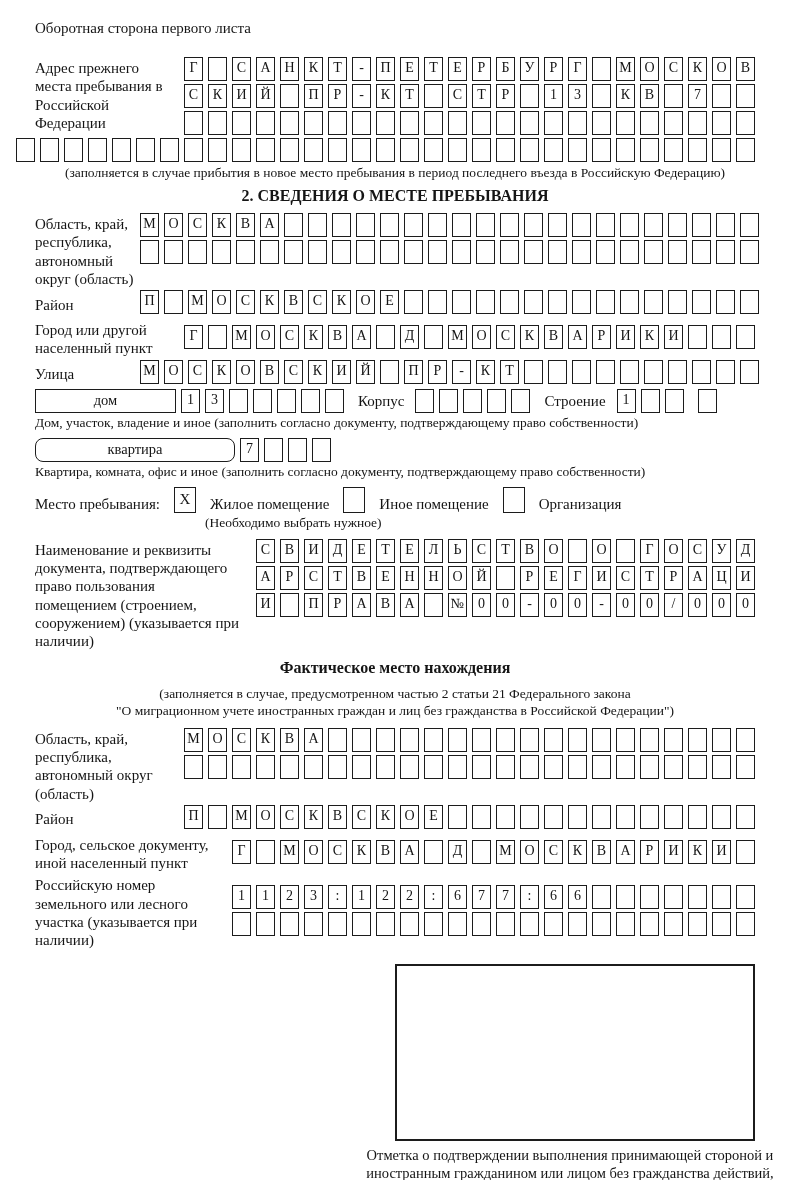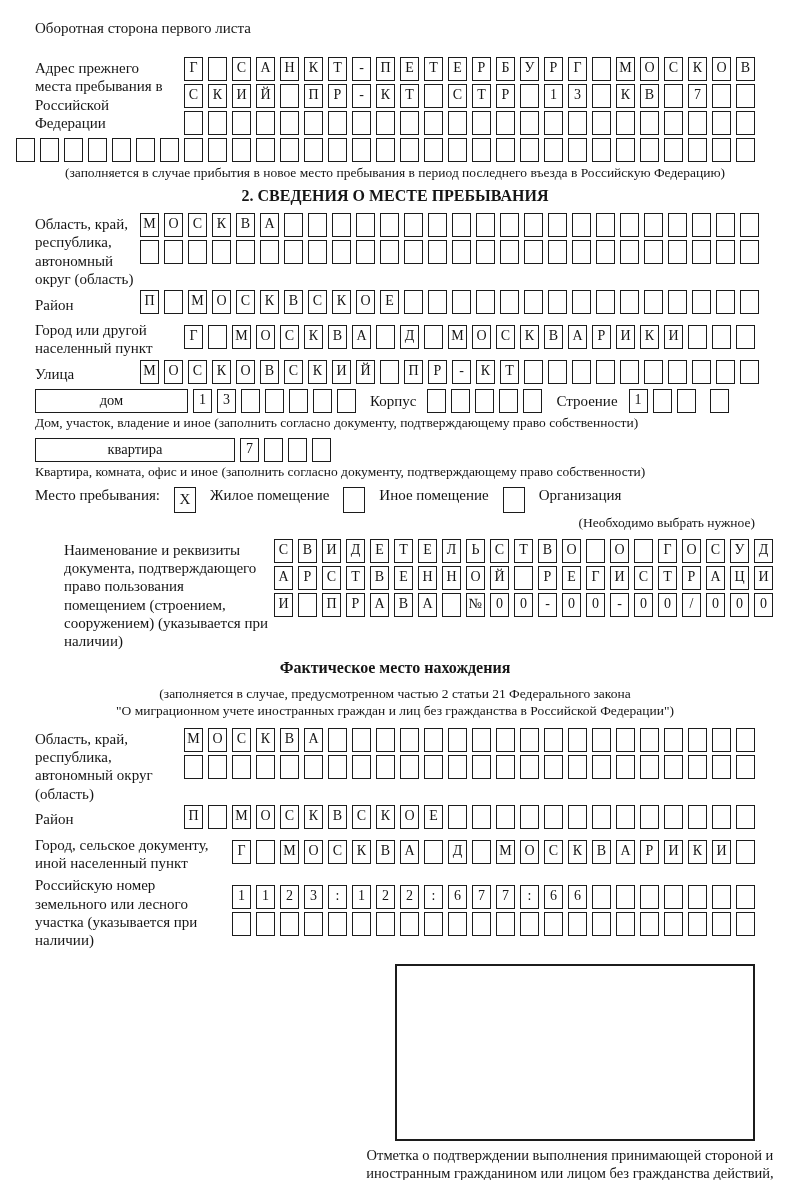--- a/index.html
+++ b/index.html
@@ -38,7 +38,7 @@
     display:inline-block; box-sizing:border-box; height:24px; border:1.6px solid #1c1c1c;
     text-align:center; font-size:14.5px; line-height:21px; vertical-align:top;
   }
-  .dom-rect { width:153px; }
+  .dom-rect { width:141px; }
   .kv-rect { width:200px; }
   .inline-cells { display:inline-block; white-space:nowrap; line-height:0; vertical-align:top; }
   .inline-cells .cell { line-height:20px; }

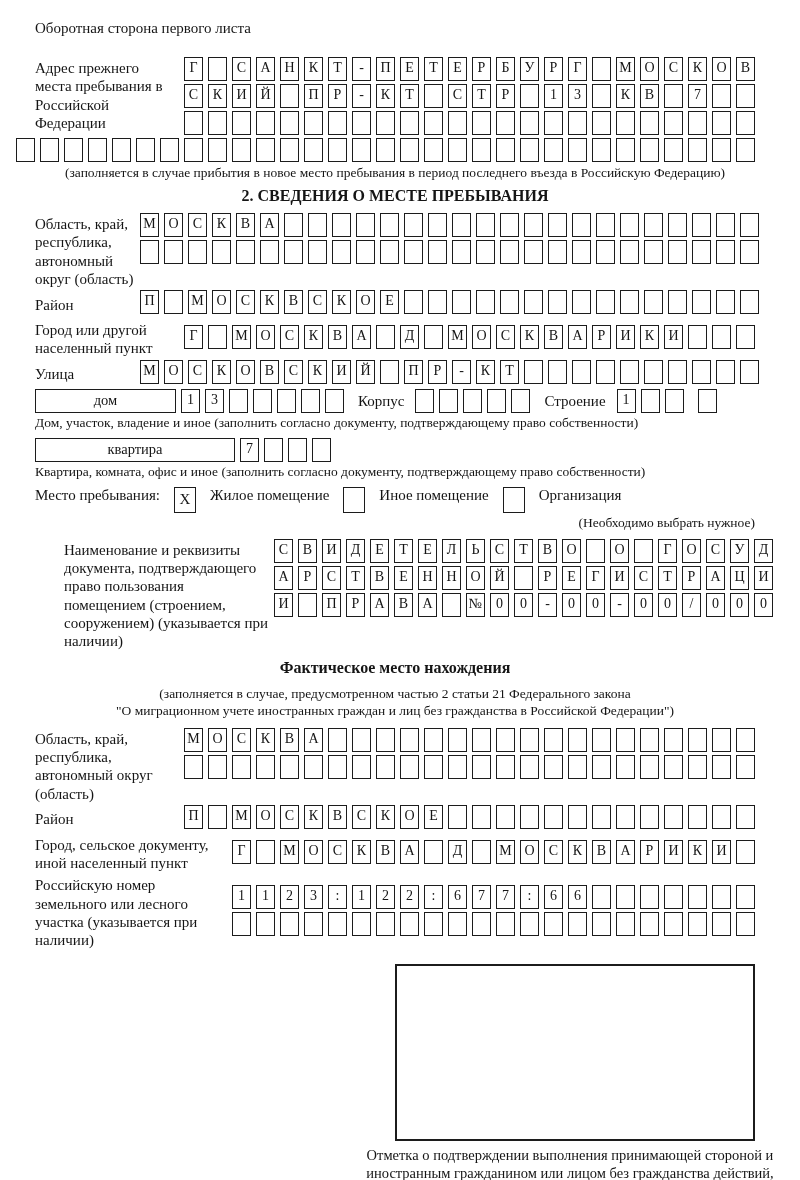--- a/index.html
+++ b/index.html
@@ -39,7 +39,7 @@
     text-align:center; font-size:14.5px; line-height:21px; vertical-align:top;
   }
   .dom-rect { width:141px; }
-  .kv-rect { width:200px; }
+  .kv-rect { width:200px;border-radius:8px; }
   .inline-cells { display:inline-block; white-space:nowrap; line-height:0; vertical-align:top; }
   .inline-cells .cell { line-height:20px; }
   .dim-label { display:inline-block; vertical-align:top; line-height:24px; padding:0 6px 0 14px; }

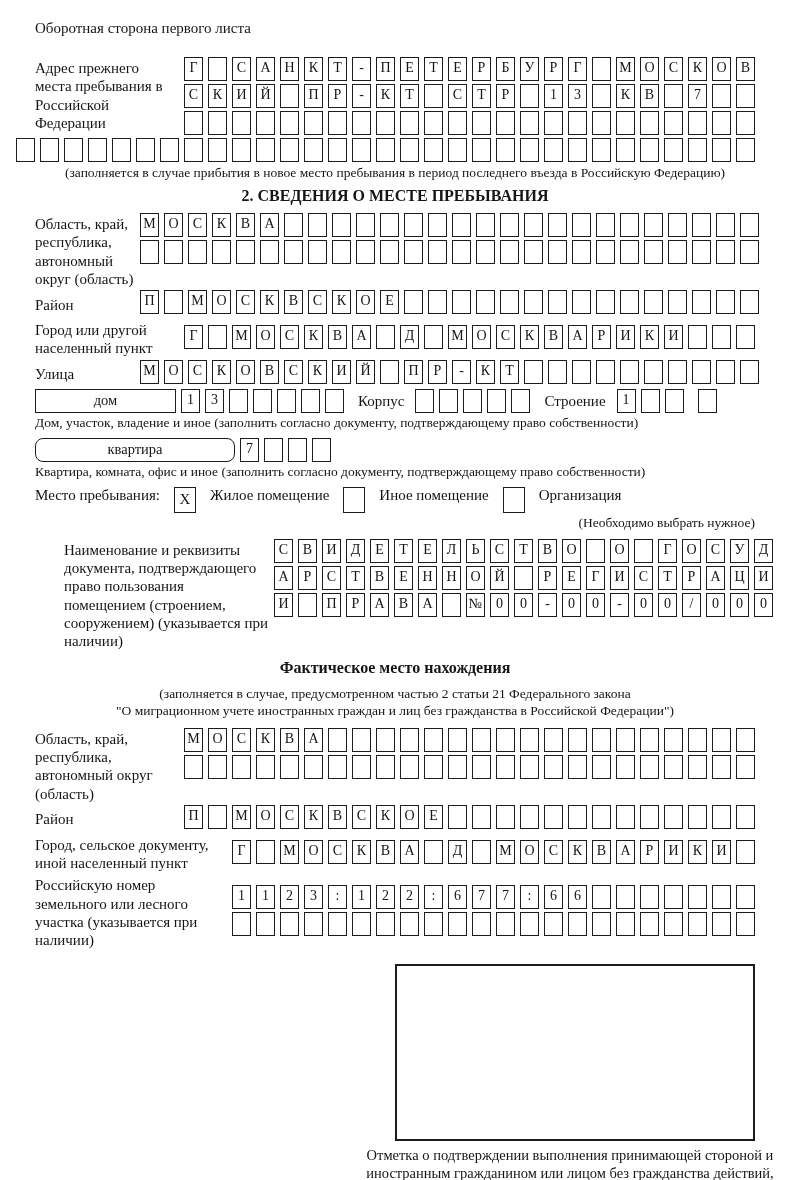--- a/index.html
+++ b/index.html
@@ -45,7 +45,7 @@
   .dim-label { display:inline-block; vertical-align:top; line-height:24px; padding:0 6px 0 14px; }
   .stroenie-extra .cell:last-child { margin-left:14px; }
 
-  .mesto-row { display:flex; align-items:flex-start; margin-top:4px; }
+  .mesto-row { display:flex; align-items:flex-end; margin-top:4px; }
   .optbox {
     display:inline-block; box-sizing:border-box; width:22px; height:26px;
     border:1.7px solid #1c1c1c; text-align:center; font-size:15px; line-height:23px;

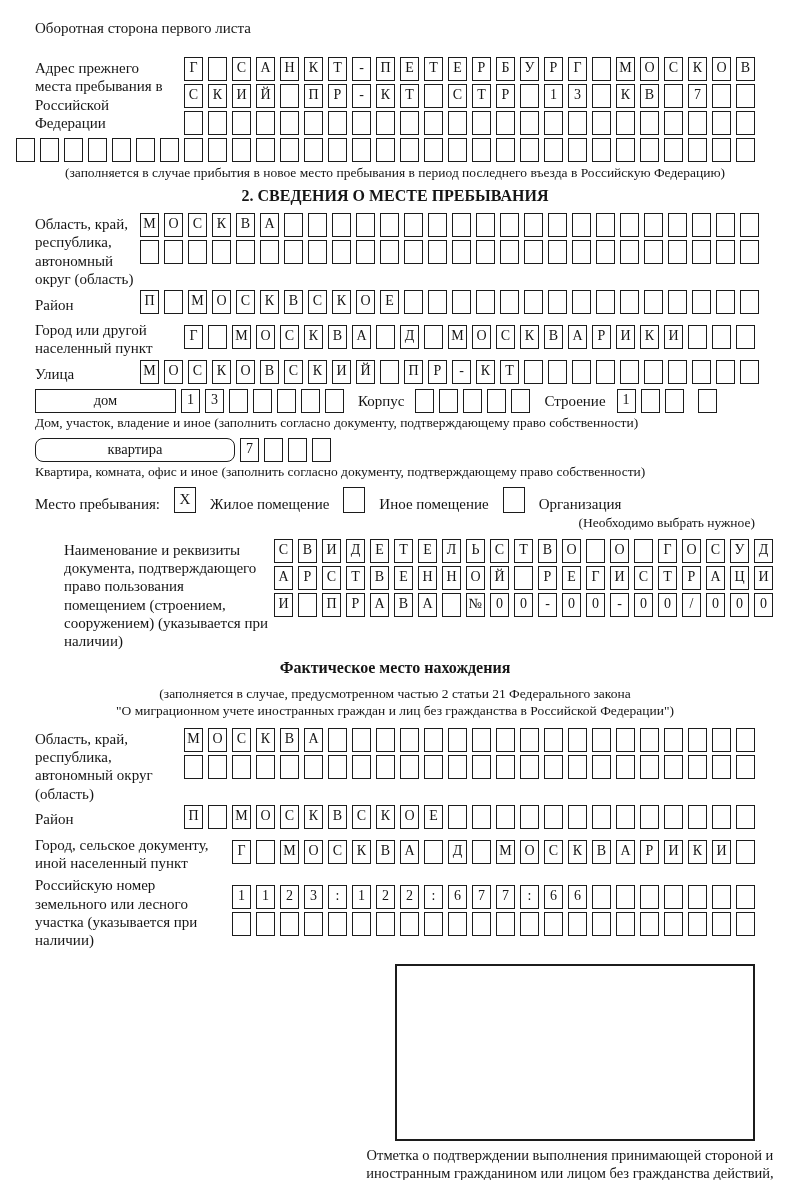--- a/index.html
+++ b/index.html
@@ -51,7 +51,7 @@
     border:1.7px solid #1c1c1c; text-align:center; font-size:15px; line-height:23px;
   }
   .opt-label { padding:0 14px 0 14px; }
-  .mesto-caption { font-size:13.5px; margin:2px 0 8px 170px;text-align:right; }
+  .mesto-caption { font-size:13.5px; margin:2px 0 8px 170px; }
 
   .fact-caption { font-size:13.5px; text-align:center; line-height:1.3; margin-bottom:8px; }
 

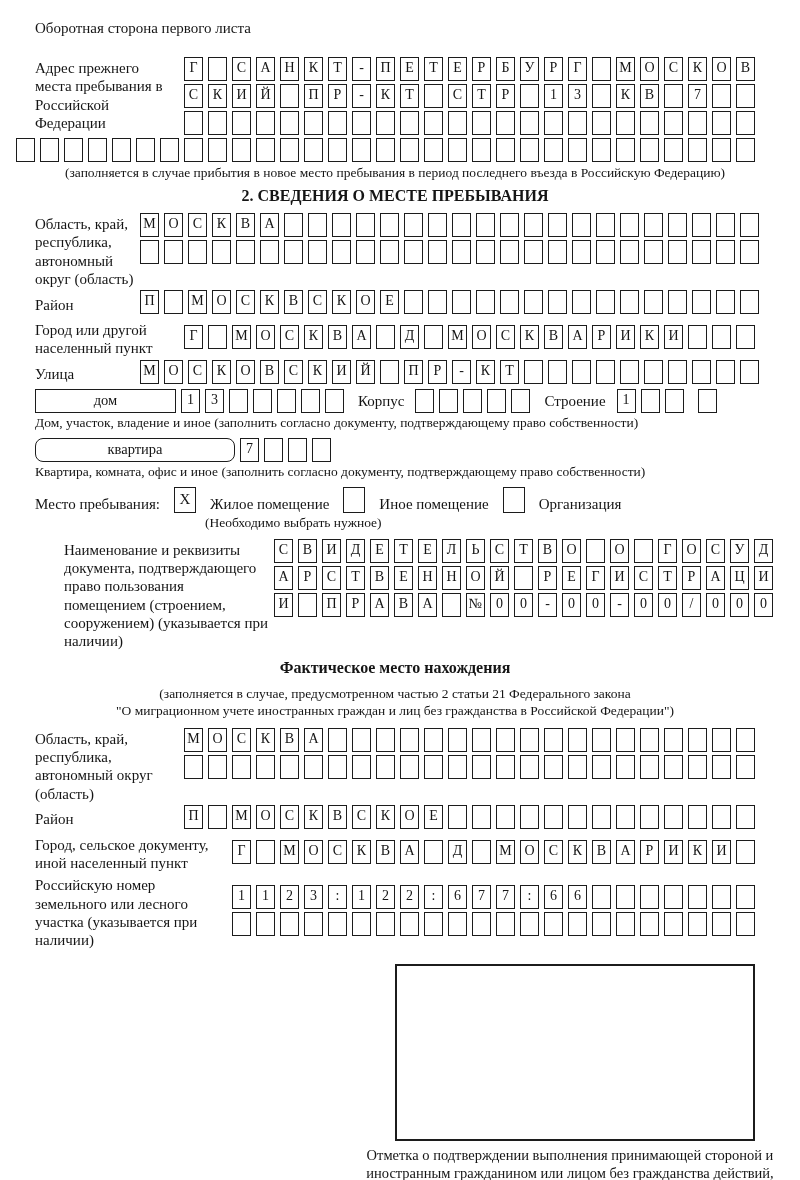--- a/index.html
+++ b/index.html
@@ -63,7 +63,7 @@
     width:460px; margin-left:305px; margin-top:5px;
     text-align:center; font-size:14.5px; line-height:1.28;
   }
-  .mb2 { margin-bottom:2px; } .mb4 { margin-bottom:4px;margin-left:29px; }
+  .mb2 { margin-bottom:2px; } .mb4 { margin-bottom:4px; }
 </style>
 </head>
 <body>

